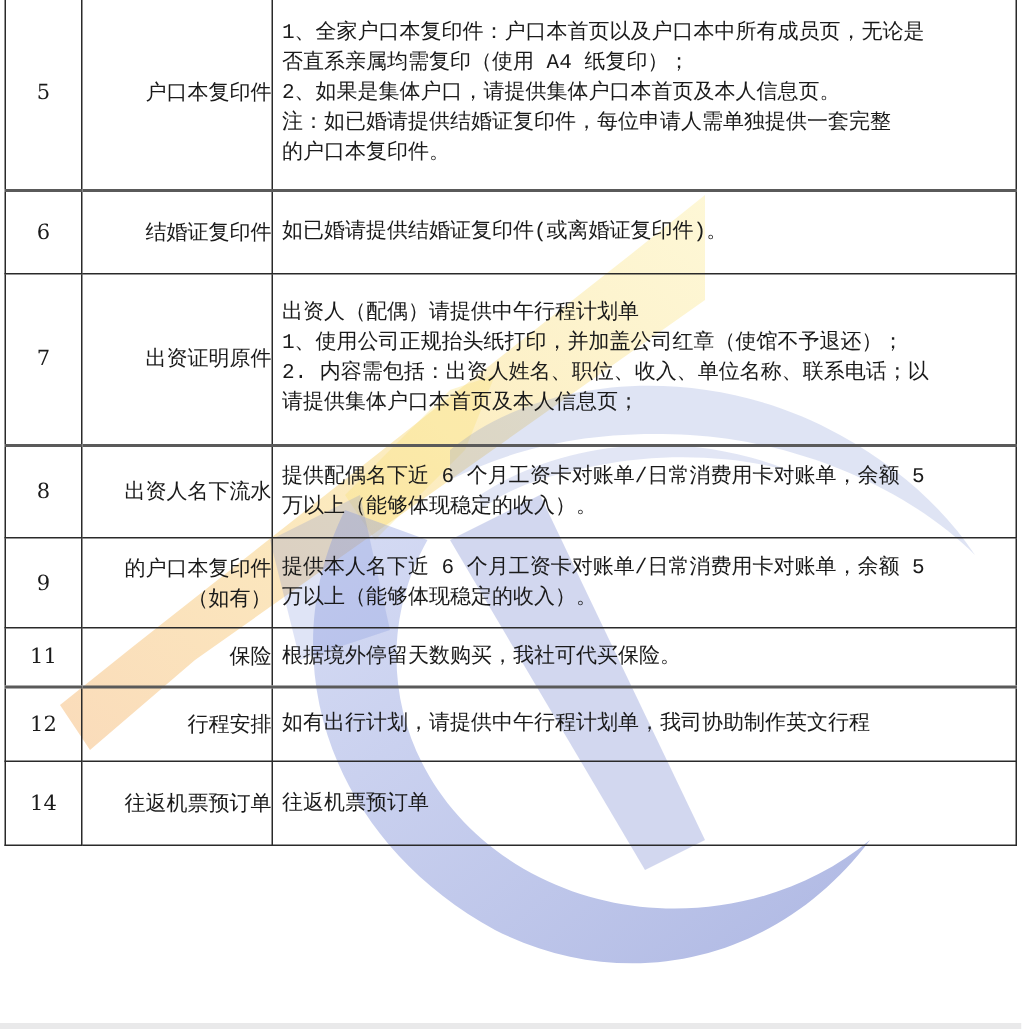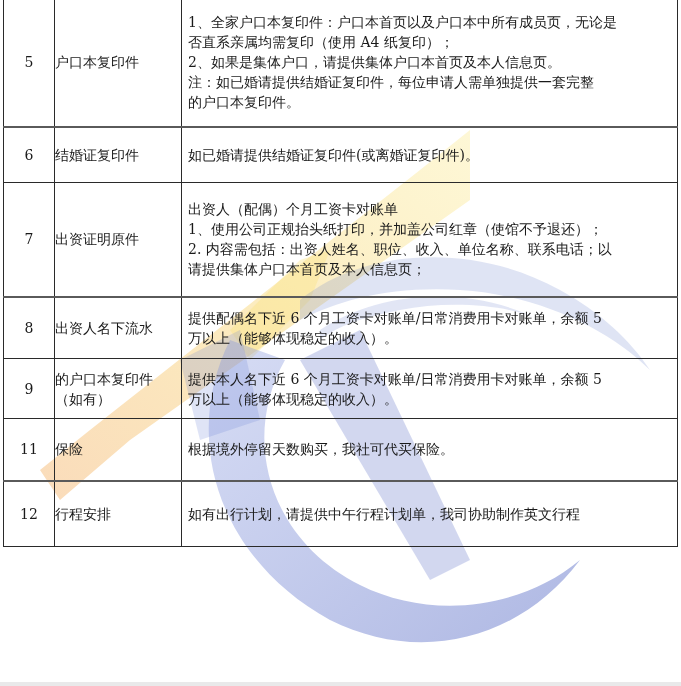--- a/index.html
+++ b/index.html
@@ -47,7 +47,7 @@
     }
     .col-no { width: 51px; text-align: center; }
     .col-name { width: 127px; text-align: left; }
-    .col-desc { text-align: left; padding-left: 6px !important; padding-right: 4px !important; }
+    .col-desc { text-align: left; padding-left: 6px !important; padding-right: 4px !important; font-family: Liberation Mono, monospace; }
     .line { display: block; white-space: nowrap; }
     .name-inner { display: block; }
     .bottom-strip {

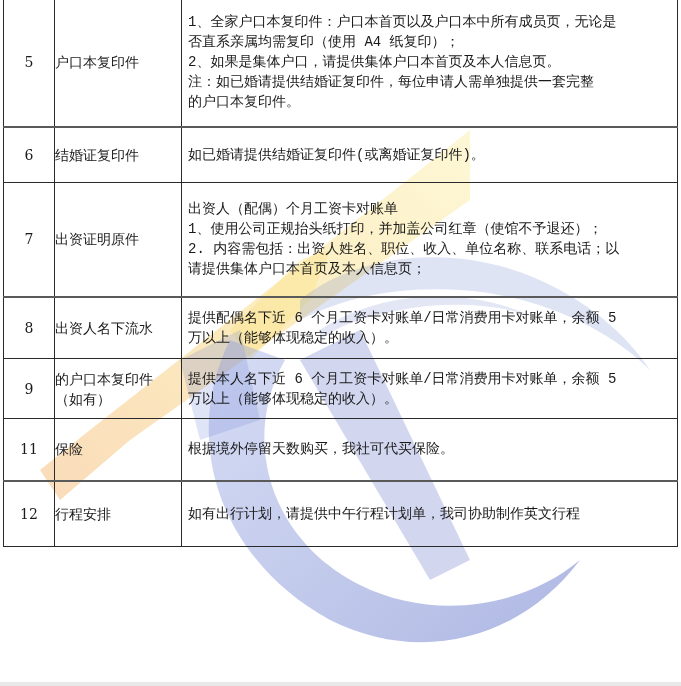--- a/index.html
+++ b/index.html
@@ -46,7 +46,7 @@
       border-top: 2.5px solid #5a5a5a;
     }
     .col-no { width: 51px; text-align: center; }
-    .col-name { width: 127px; text-align: left; }
+    .col-name { width: 127px; text-align: right; }
     .col-desc { text-align: left; padding-left: 6px !important; padding-right: 4px !important; font-family: Liberation Mono, monospace; }
     .line { display: block; white-space: nowrap; }
     .name-inner { display: block; }

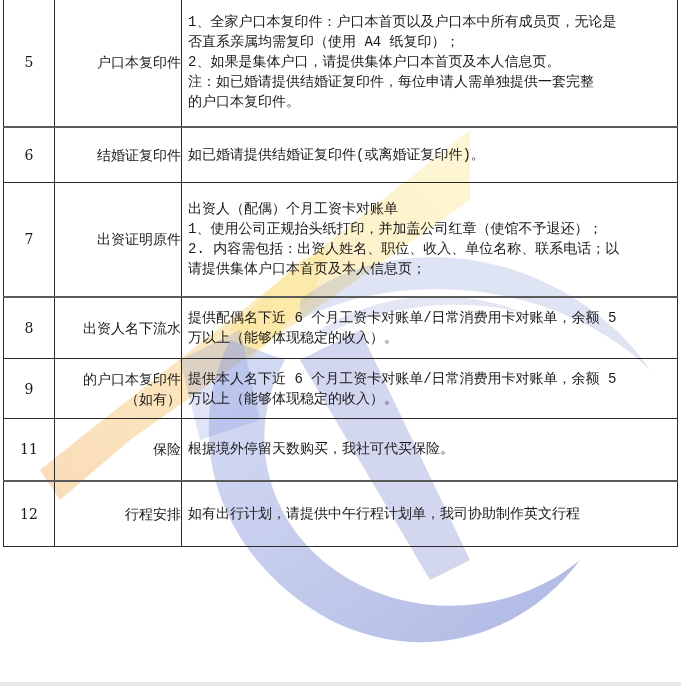--- a/index.html
+++ b/index.html
@@ -123,7 +123,7 @@
         <span class="name-inner">出资证明原件</span>
       </td>
       <td class="col-desc">
-        <span class="line">出资人（配偶）个月工资卡对账单</span>
+        <span class="line">出资人（配偶）请提供中午行程计划单</span>
         <span class="line">1、使用公司正规抬头纸打印，并加盖公司红章（使馆不予退还）；</span>
         <span class="line">2. 内容需包括：出资人姓名、职位、收入、单位名称、联系电话；以</span>
         <span class="line">请提供集体户口本首页及本人信息页；</span>

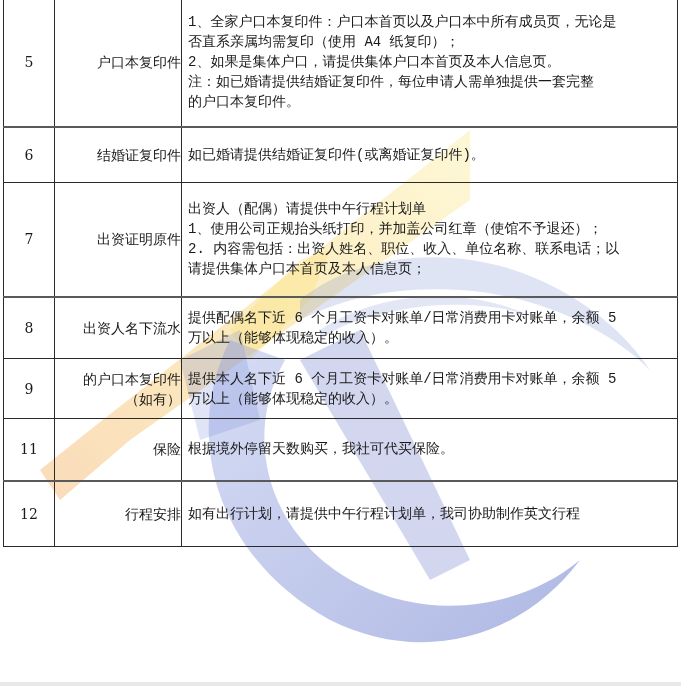--- a/index.html
+++ b/index.html
@@ -150,7 +150,7 @@
         <span class="line">万以上（能够体现稳定的收入）。</span>
       </td>
     </tr>
-    <tr style="height:62px">
+    <tr style="height:39px">
       <td class="col-no">11</td>
       <td class="col-name">
         <span class="name-inner">保险</span>

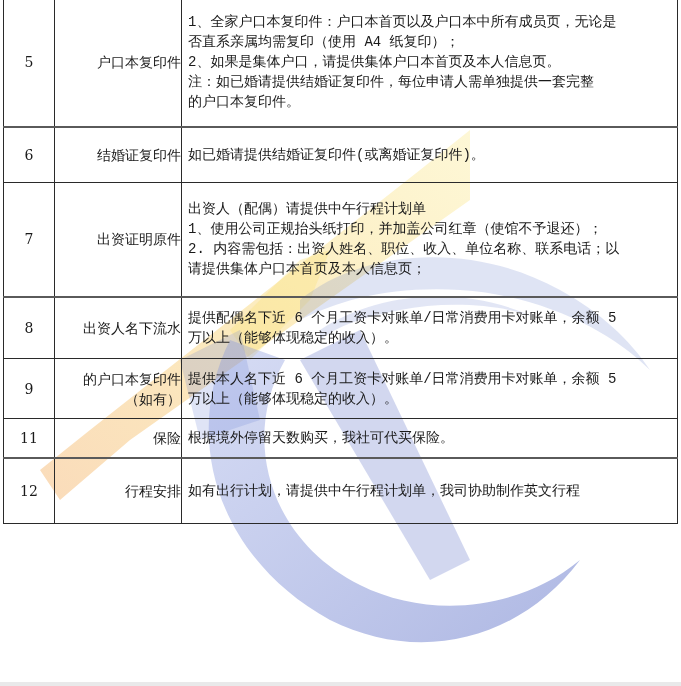--- a/index.html
+++ b/index.html
@@ -159,7 +159,7 @@
         <span class="line">根据境外停留天数购买，我社可代买保险。</span>
       </td>
     </tr>
-    <tr class="thick-top" style="height:66px">
+    <tr class="thick-top" style="height:50px">
       <td class="col-no">12</td>
       <td class="col-name">
         <span class="name-inner">行程安排</span>

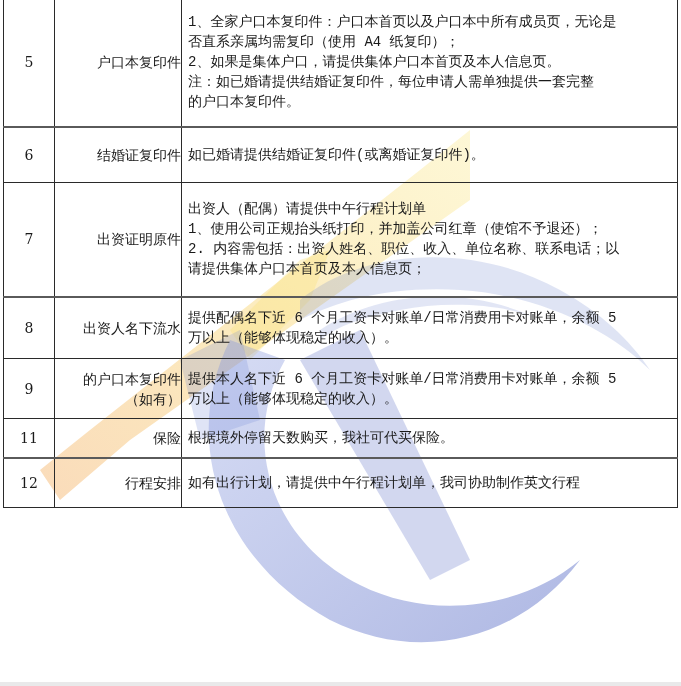--- a/index.html
+++ b/index.html
@@ -168,6 +168,15 @@
         <span class="line">如有出行计划，请提供中午行程计划单，我司协助制作英文行程</span>
       </td>
     </tr>
+    <tr style="height:56px">
+      <td class="col-no">14</td>
+      <td class="col-name">
+        <span class="name-inner">往返机票预订单</span>
+      </td>
+      <td class="col-desc">
+        <span class="line">往返机票预订单</span>
+      </td>
+    </tr>
   </tbody>
 </table>
 

